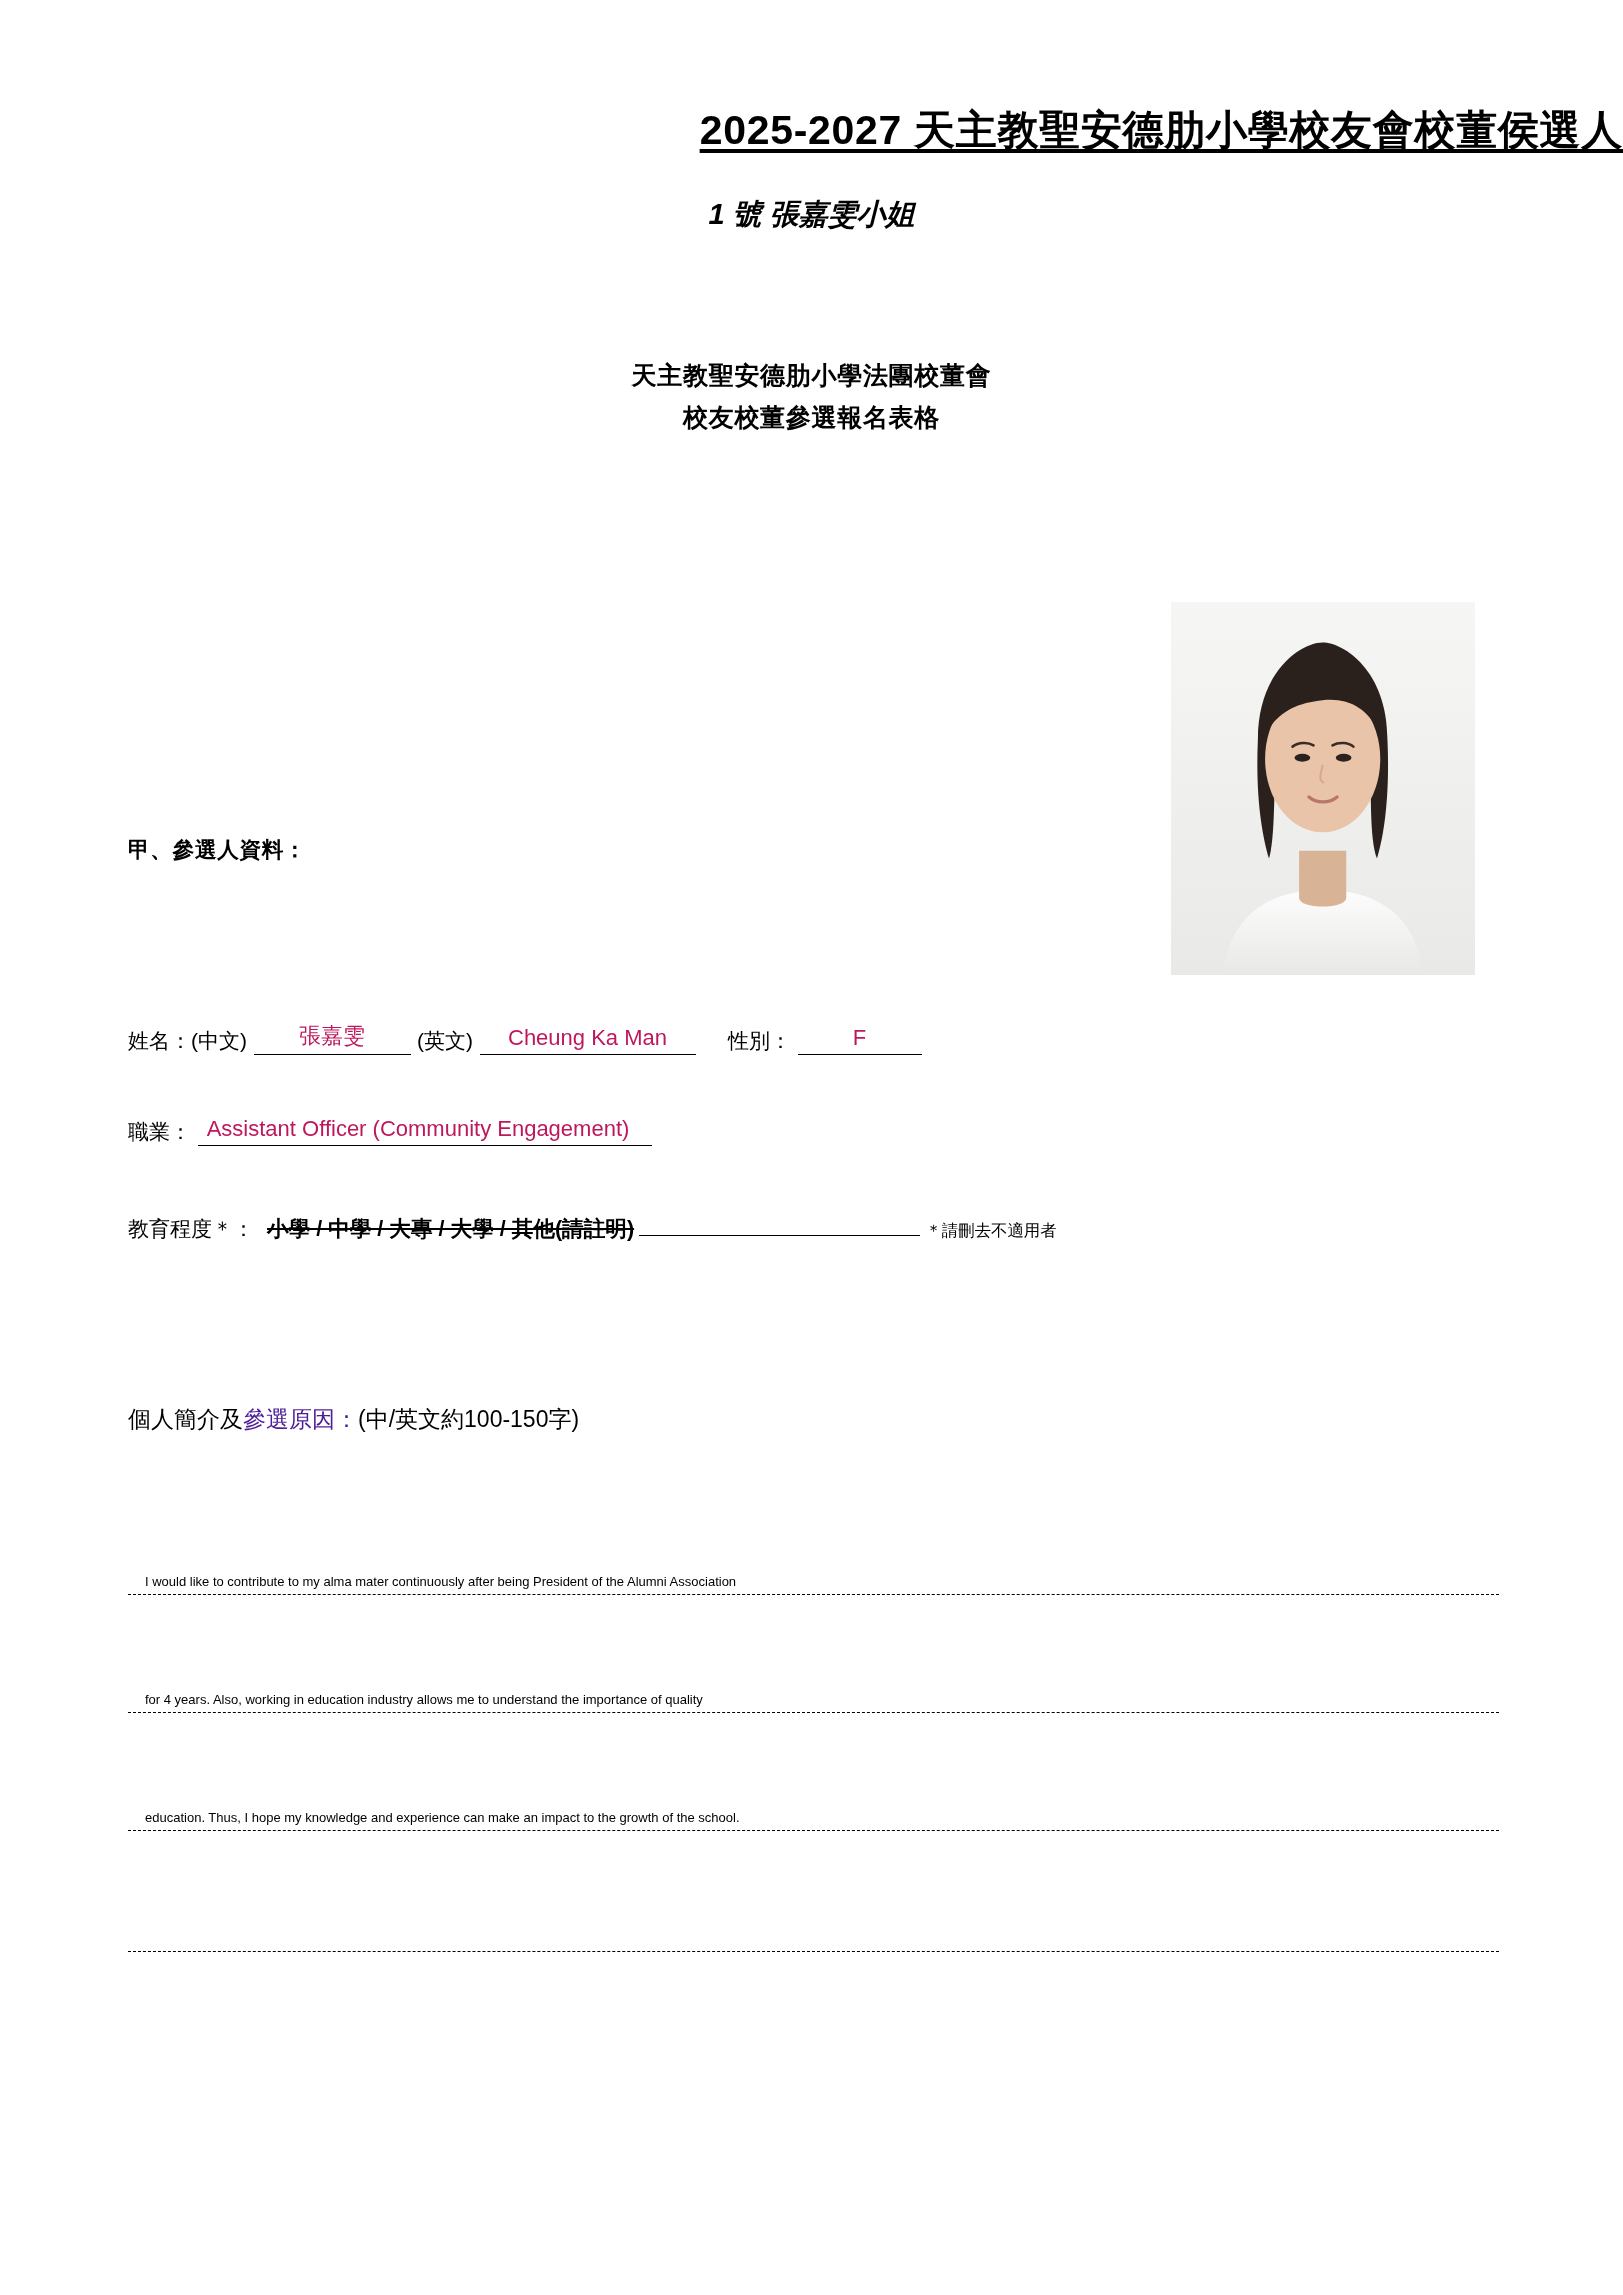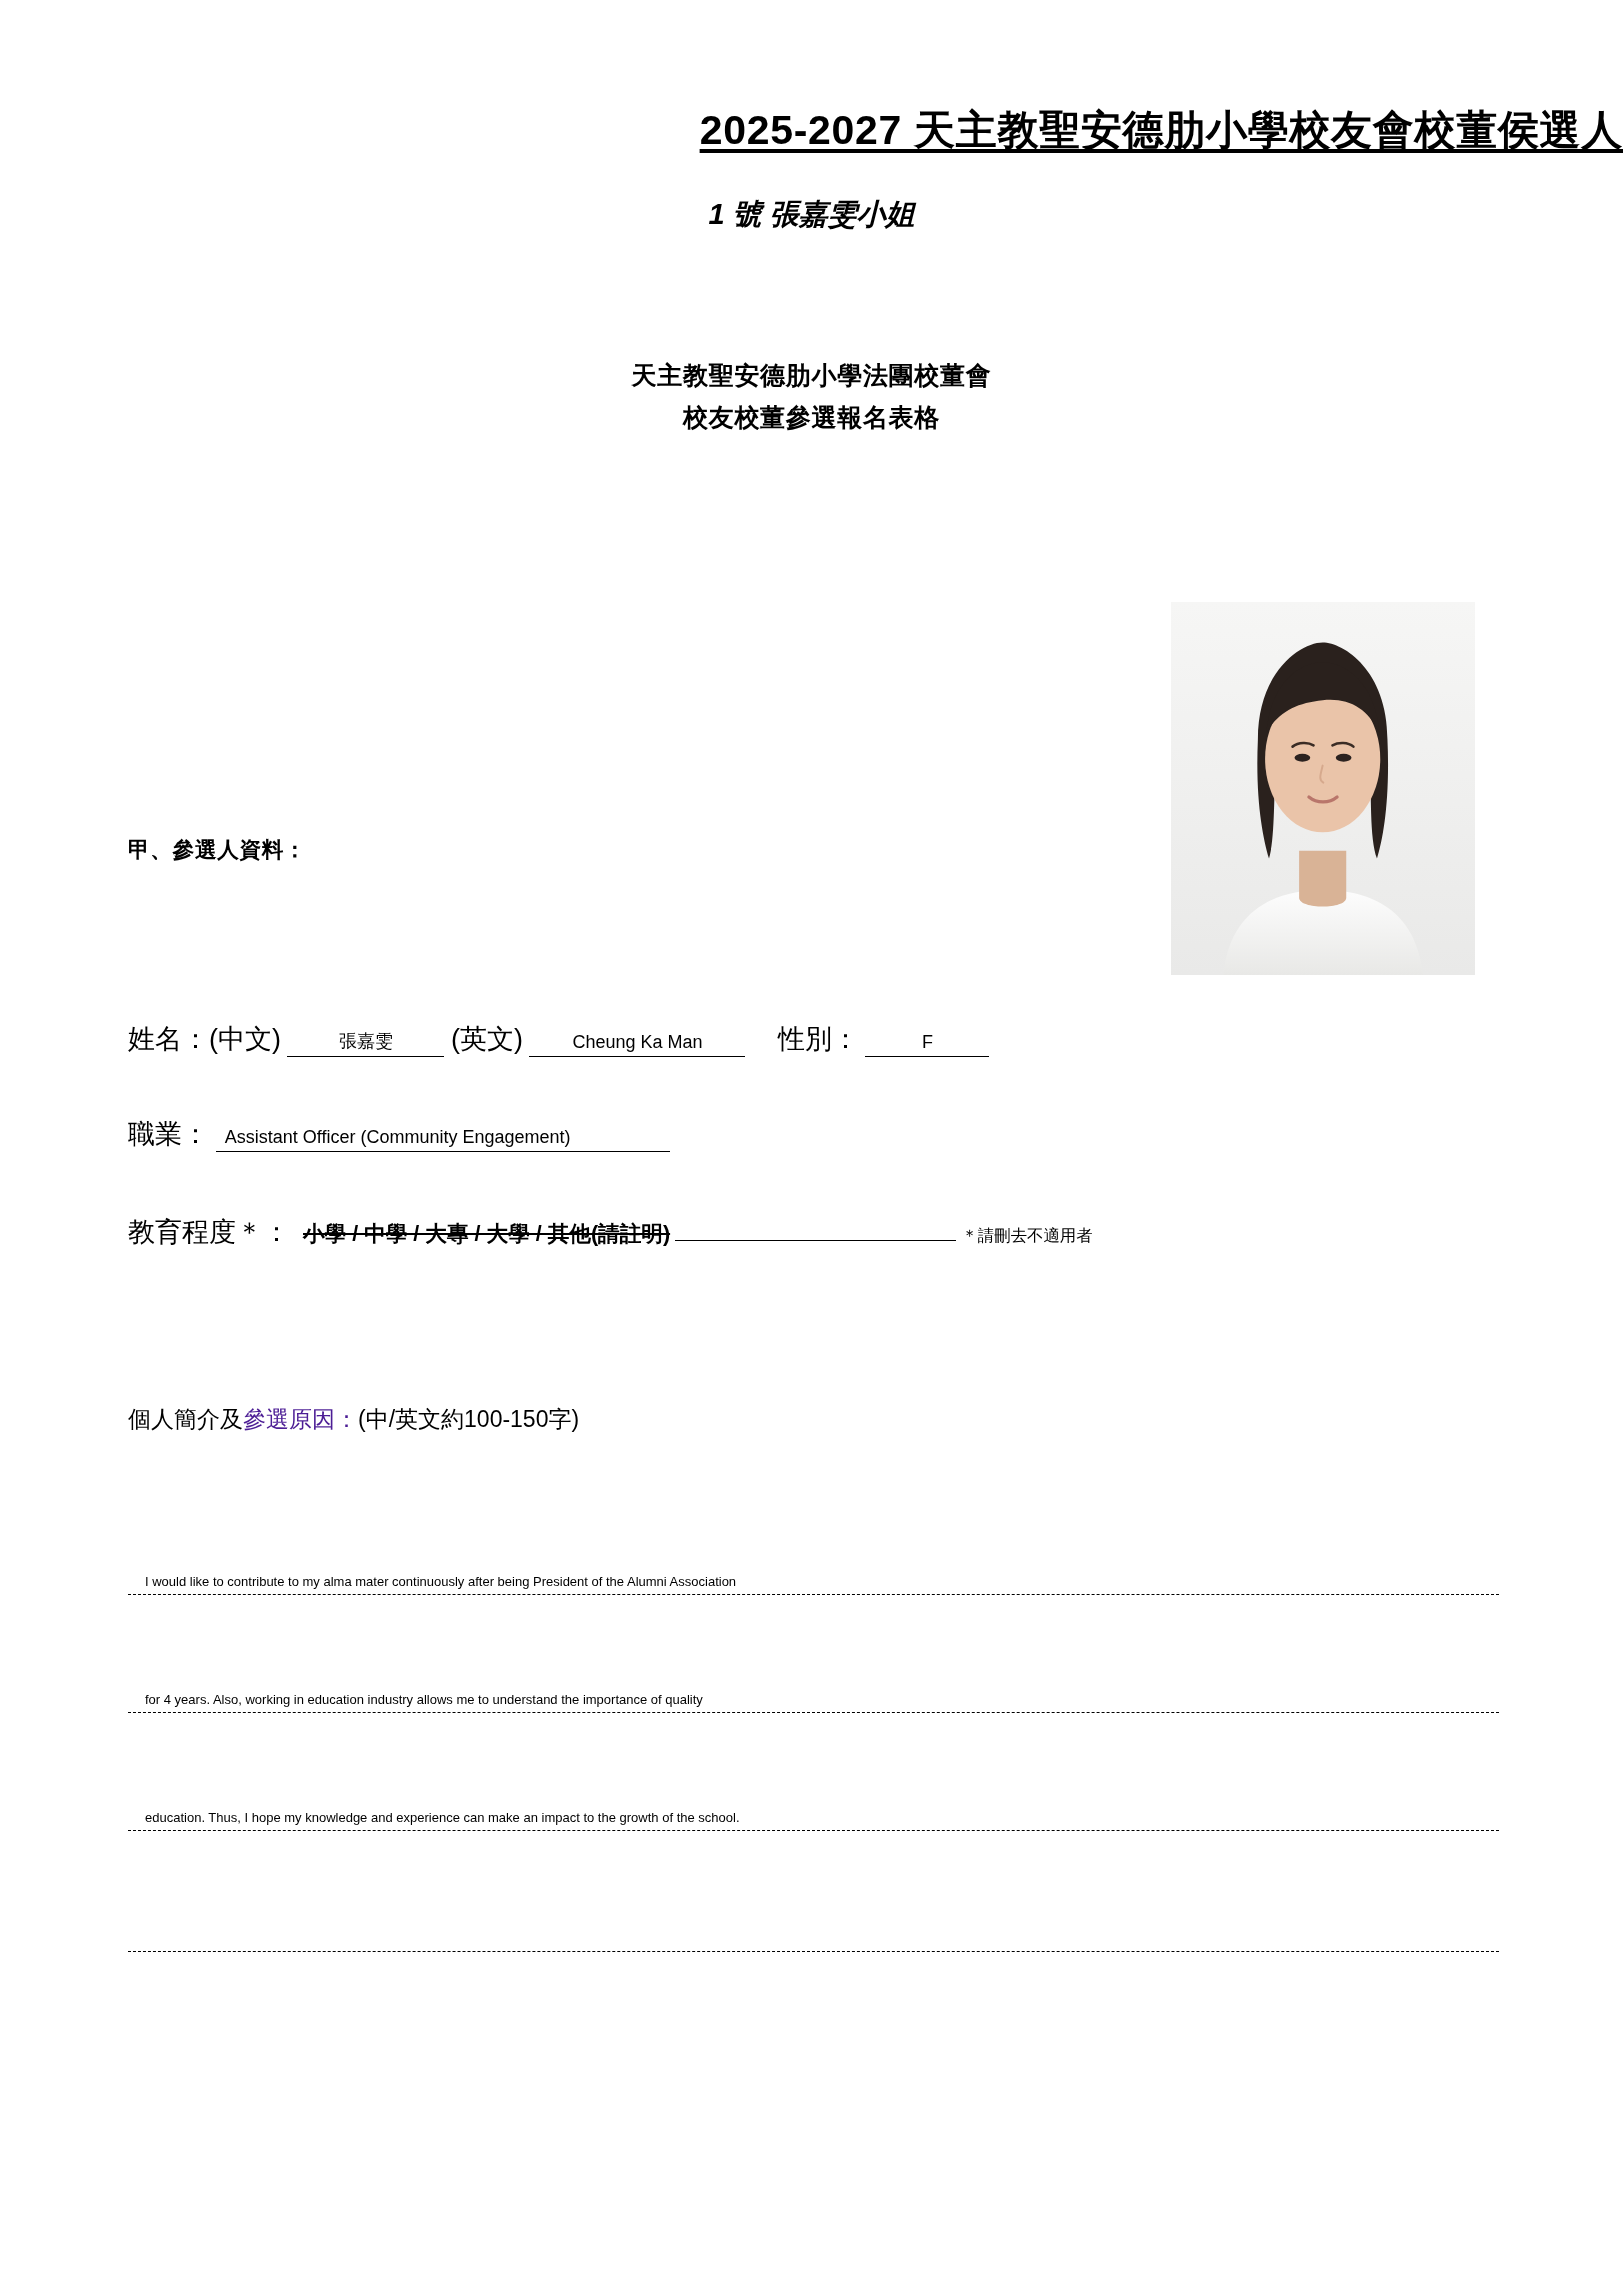--- a/index.html
+++ b/index.html
@@ -85,7 +85,7 @@
     display: flex;
     align-items: flex-end;
   }
-  .lbl { font-size: 27px; }
+  .lbl { font-size: 21px; }
   .fill {
     position: relative;
     display: inline-block;

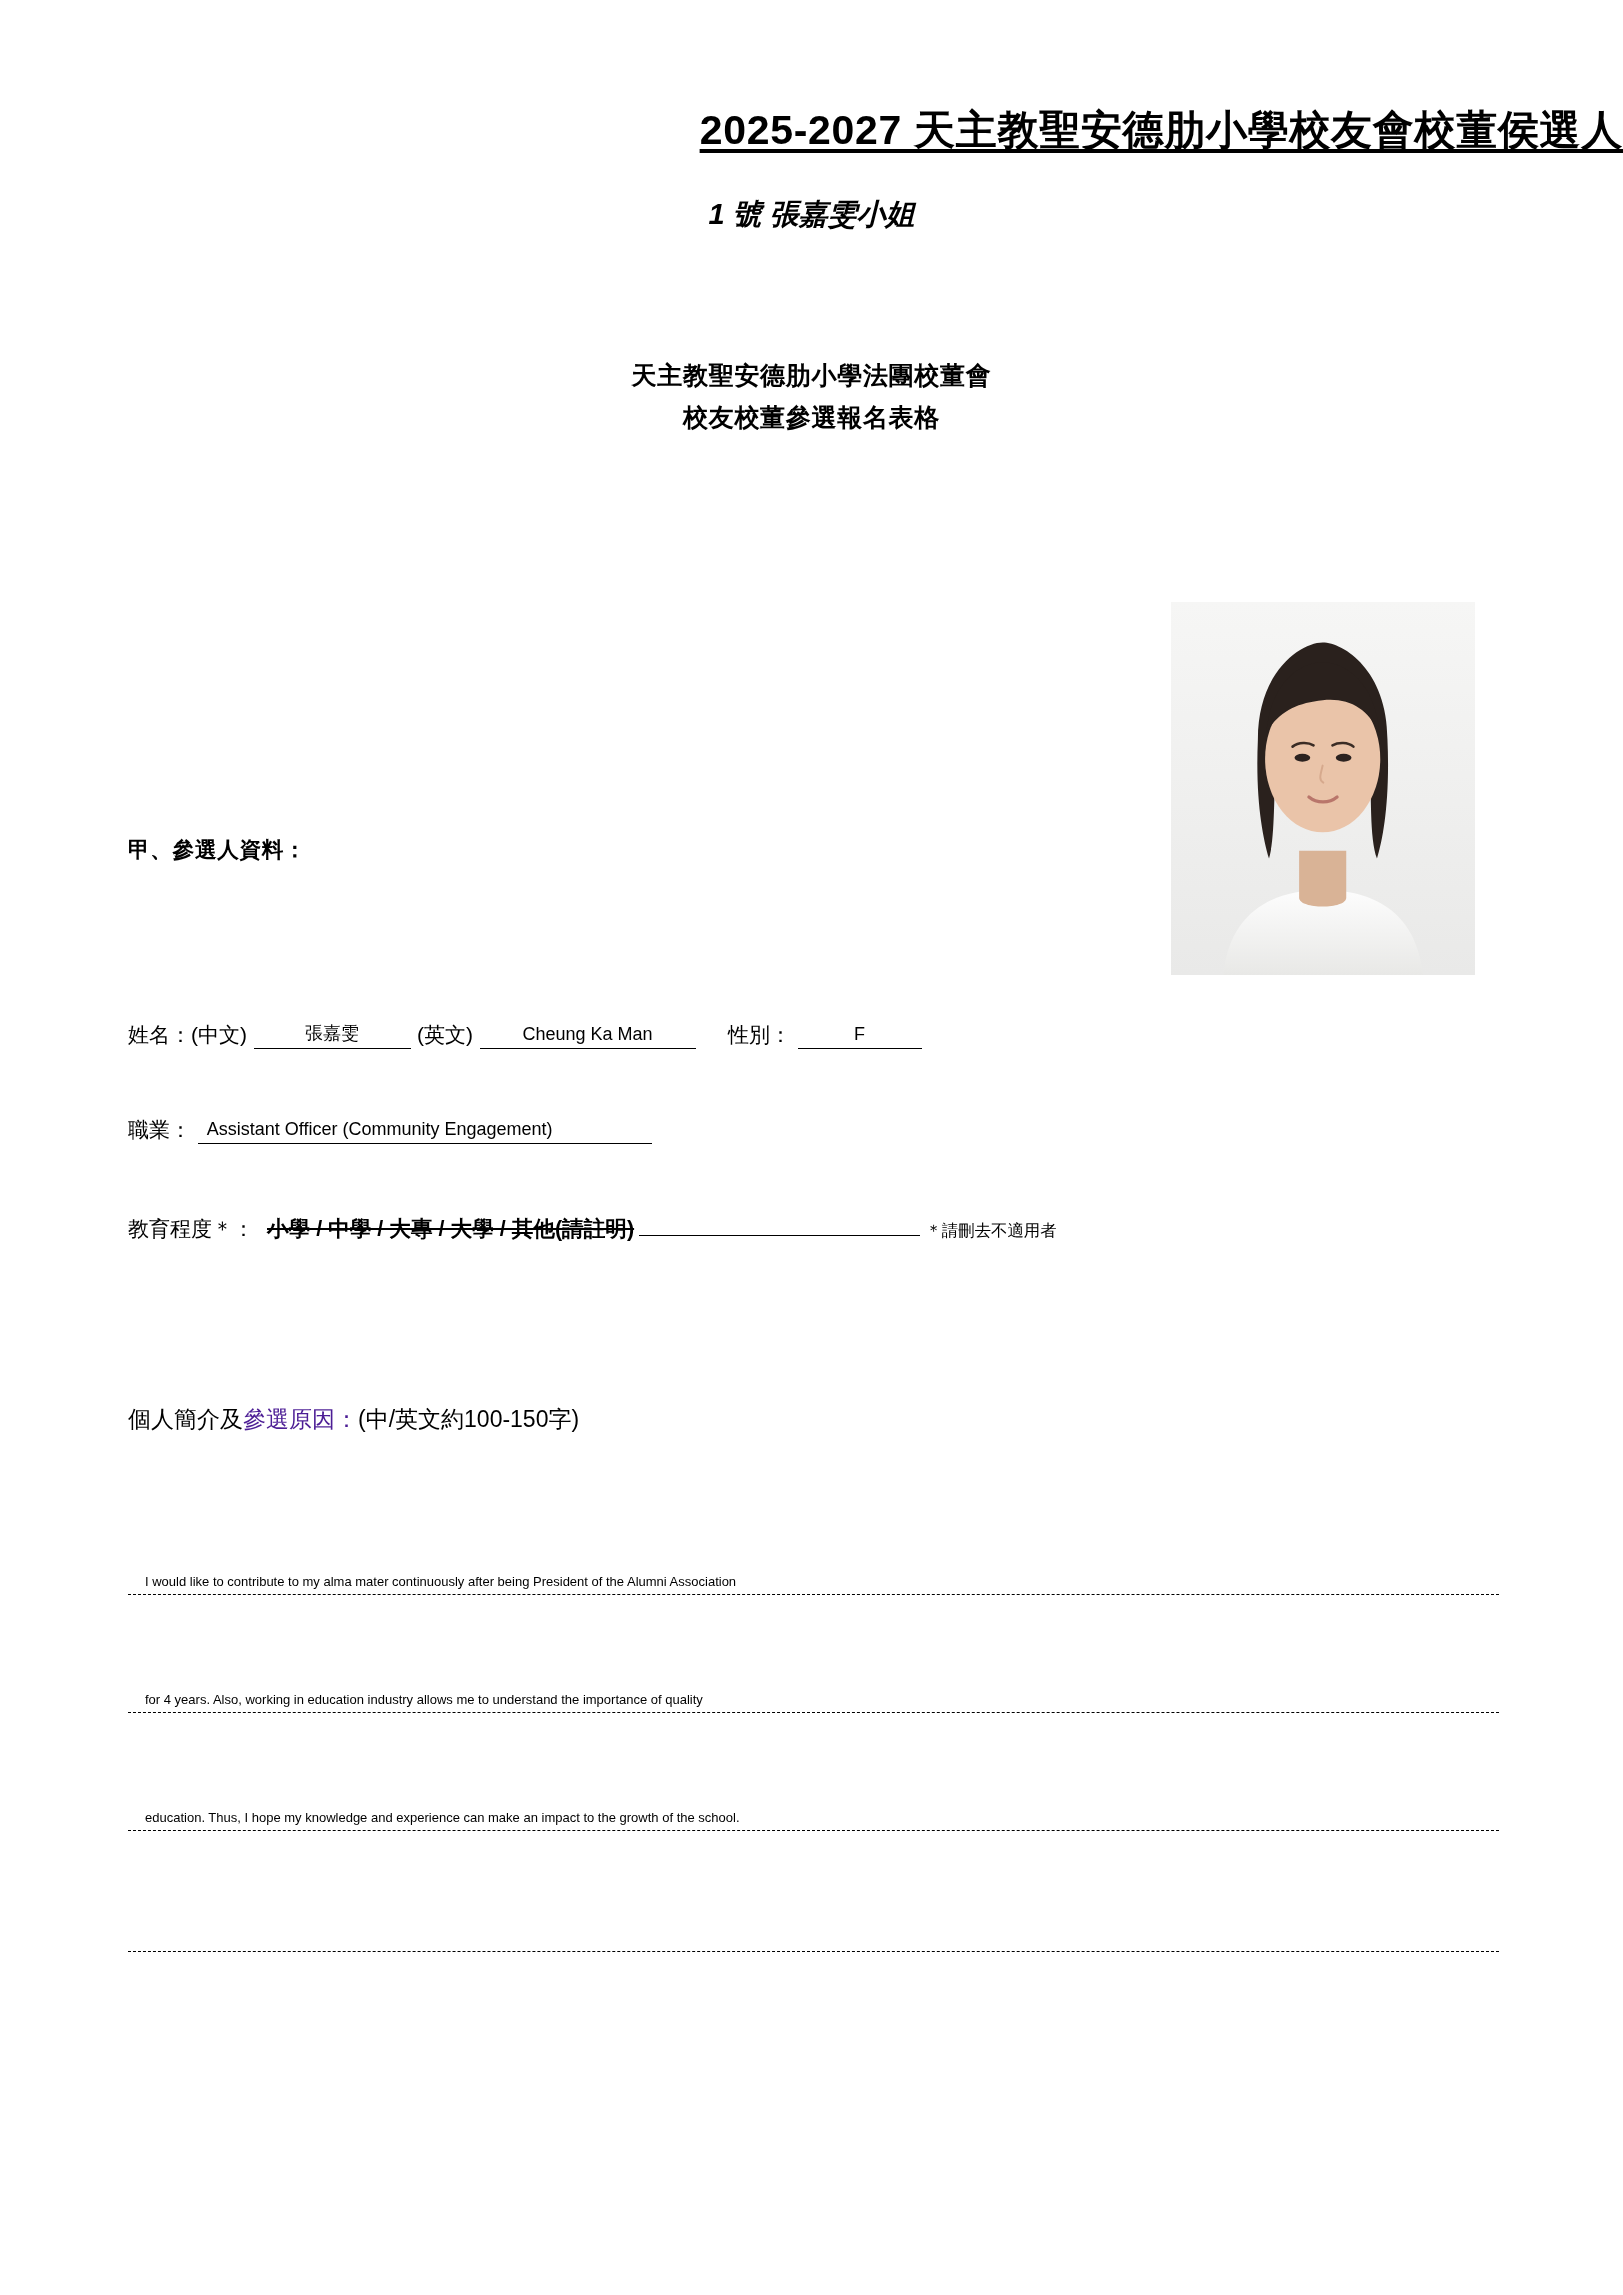--- a/index.html
+++ b/index.html
@@ -91,10 +91,10 @@
     display: inline-block;
     border-bottom: 1.3px solid #000;
     text-align: center;
-    font-size: 18px;
+    font-size: 22px;
     padding-bottom: 2.6px;
     margin: 0 6.5px;
-    color: #000000;
+    color: #be185d;
   }
 
   

